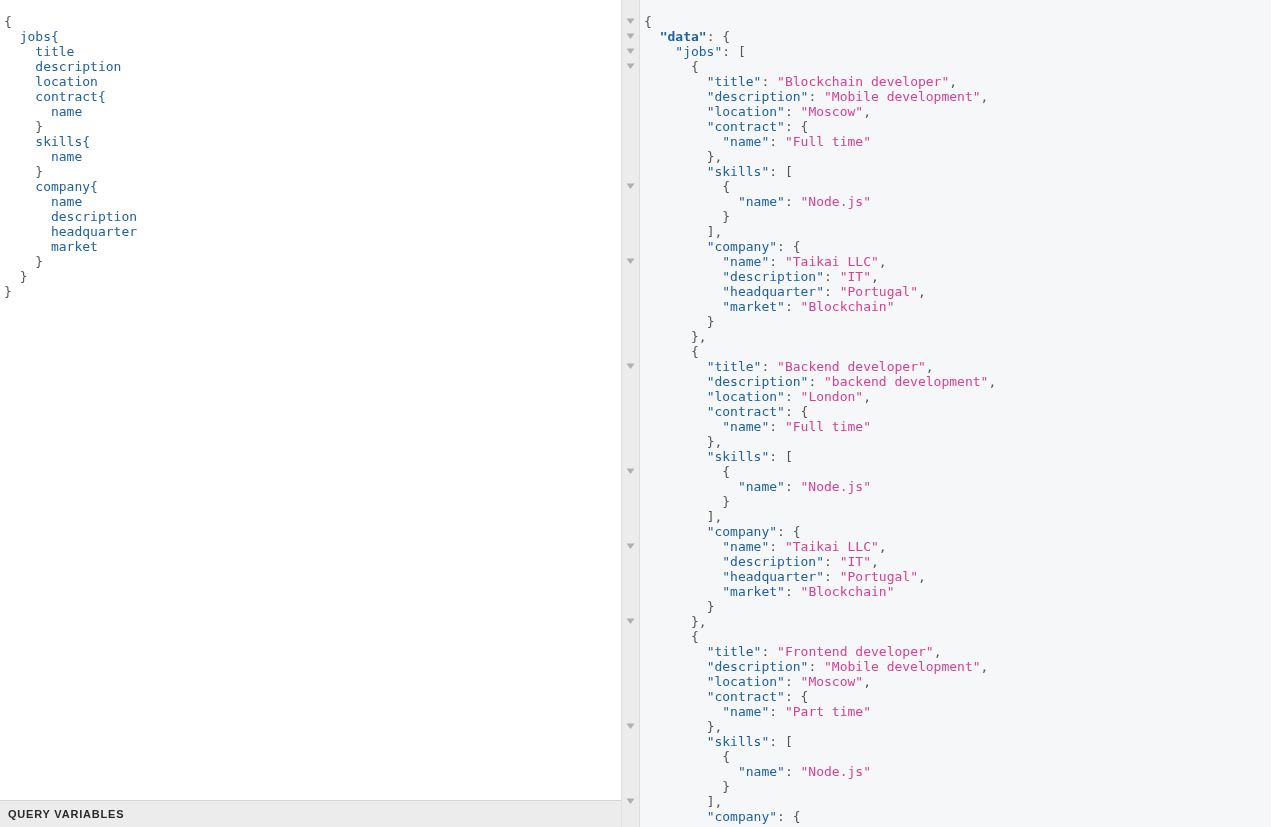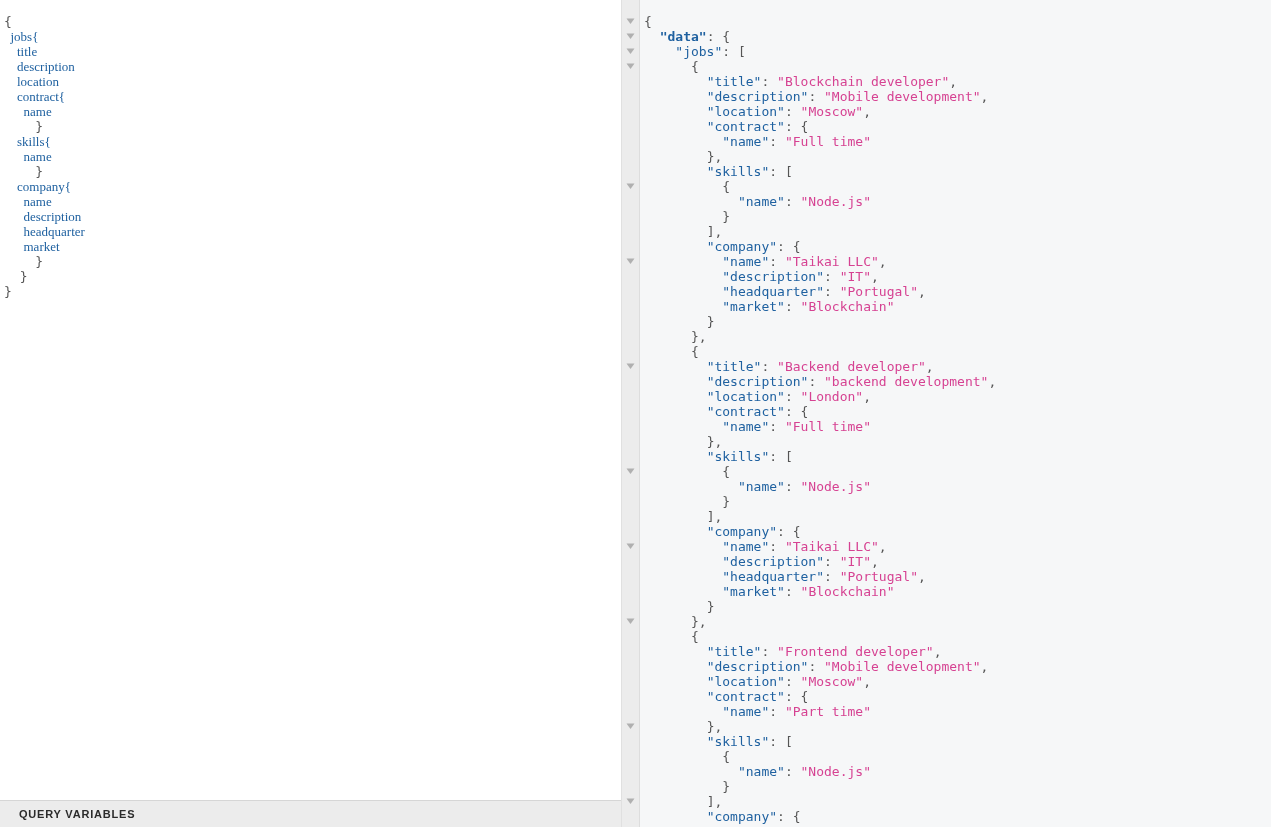--- a/index.html
+++ b/index.html
@@ -57,7 +57,7 @@
   }
 
   .q-punct  { color: #555555; }
-  .q-field  { color: #1F61A0; font-family: Liberation Serif, serif; }
+  .q-field  { color: #1F61A0; }
 
   
   .variables-bar {

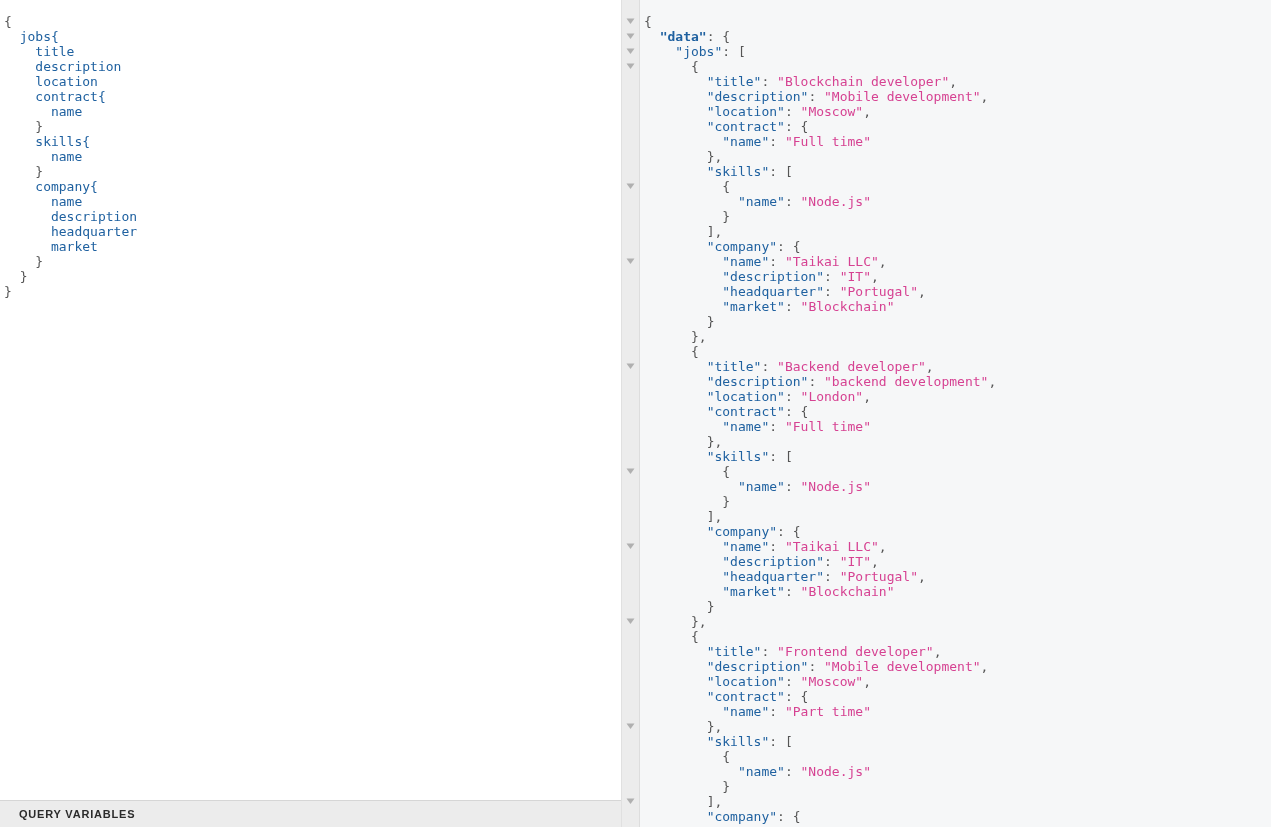--- a/index.html
+++ b/index.html
@@ -67,7 +67,7 @@
     border-top: 1px solid #d6d6d6;
     display: flex;
     align-items: center;
-    padding-left: 19px;
+    padding-left: 8px;
     box-sizing: border-box;
     margin-top: 40px;
   }

